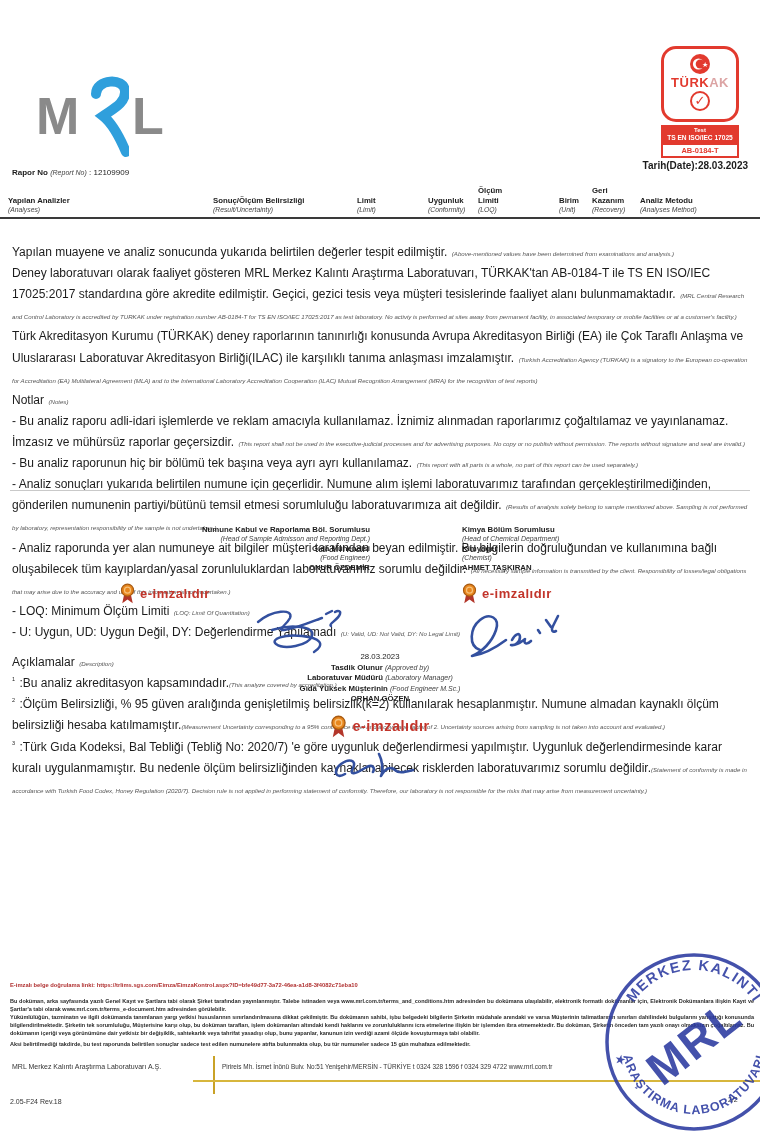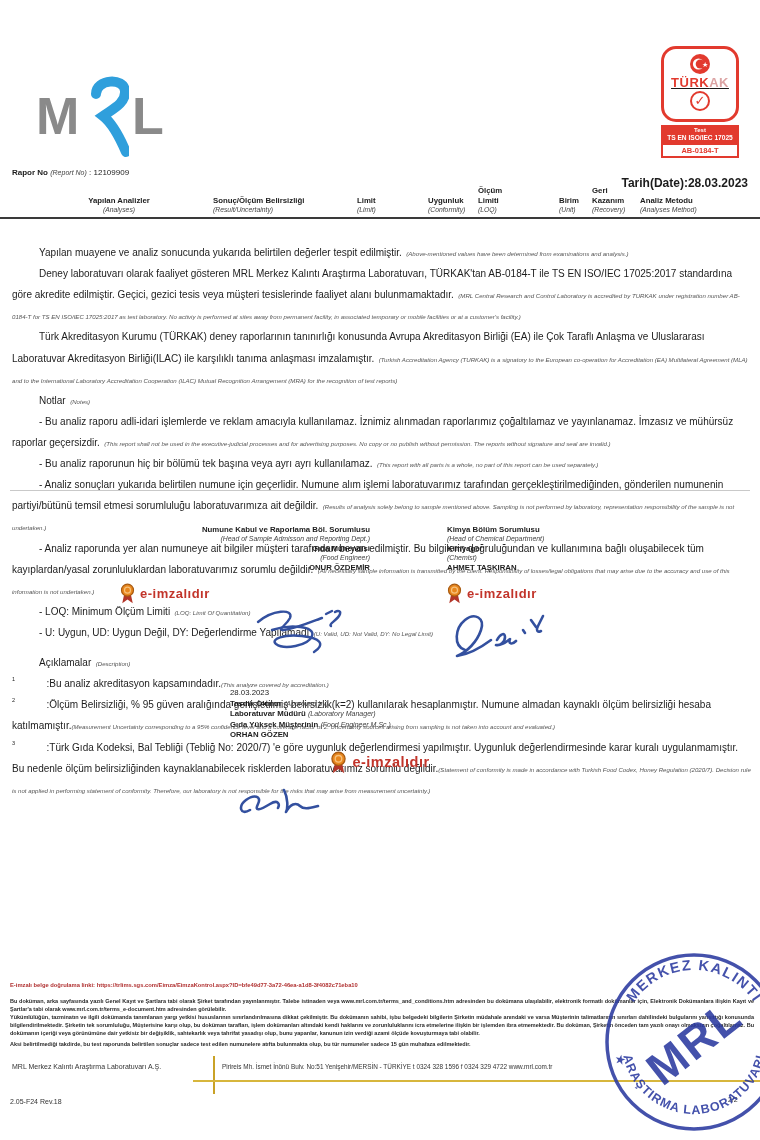--- a/index.html
+++ b/index.html
@@ -13,7 +13,7 @@
   .ilac-wrap { position:absolute; left:558px; top:44px; width:102px; height:116px; }
   .turkak { position:absolute; left:661px; top:46px; width:78px; }
   .tk-badge { height:76px; border:3px solid #e23a2e; border-radius:15px; background:#fff; text-align:center; padding-top:3px; }
-  .tk-name { font-size:13px; font-weight:bold; letter-spacing:0.5px; line-height:1; margin-top:1px;text-decoration:underline; }
+  .tk-name { font-size:13px; font-weight:bold; letter-spacing:0.5px; line-height:1; margin-top:1px; }
   .tk-name .t1 { color:#e23a2e; } .tk-name .t2 { color:#dca4a4; }
   .tk-check { width:20px; height:20px; border:2px solid #e23a2e; border-radius:50%; margin:2px auto 0; color:#e23a2e; font-weight:bold; font-size:13px; line-height:16px; }
   .tk-test { background:#e23a2e; color:#fff; text-align:center; margin-top:3px; padding:2px 0 2px; line-height:1.15; }

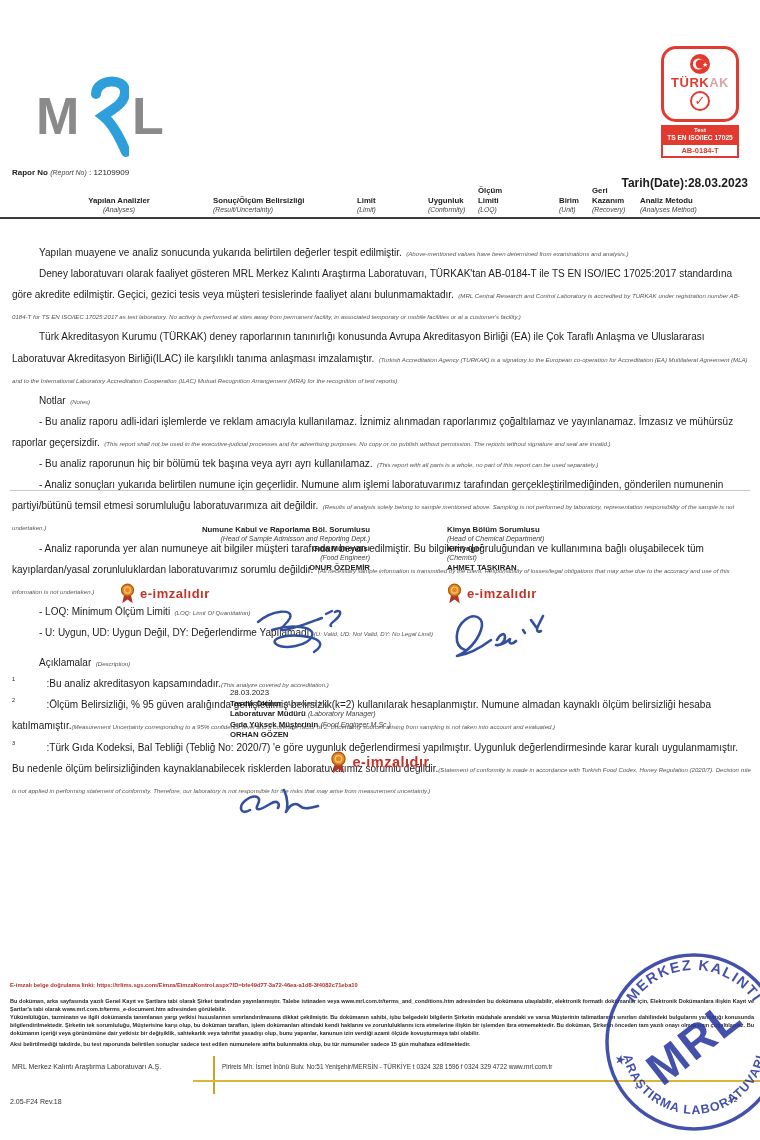--- a/index.html
+++ b/index.html
@@ -25,7 +25,7 @@
   .meta { position:absolute; left:12px; top:168px; width:736px; font-size:8px; }
   .b { font-weight:bold; }
   .it { font-style:italic; color:#444; font-size:7px; }
-  .tarih { position:absolute; right:12px; top:176px; font-size:12px; font-weight:bold; }
+  .tarih { position:absolute; right:12px; top:160px; font-size:10px; font-weight:bold; }
 
   
   .thead { position:absolute; left:0; top:182px; width:760px; height:34px; }

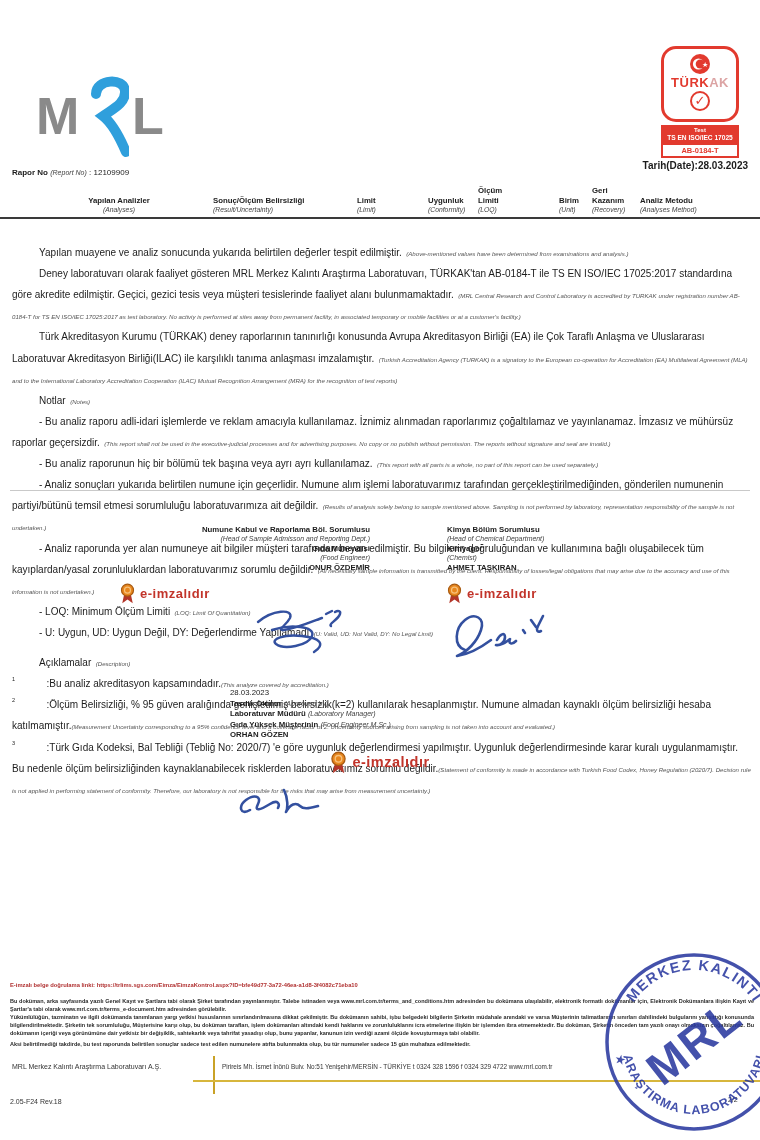--- a/index.html
+++ b/index.html
@@ -110,7 +110,7 @@
   <div class="tarih">Tarih(Date):28.03.2023</div>
 
   <div class="thead">
-    <div class="tcol" style="left:24px; width:190px;text-align:center;">
+    <div class="tcol" style="left:8px; width:190px;">
         <span class="tr">Yapılan Analizler</span>
         <span class="en">(Analyses)</span>
       </div>

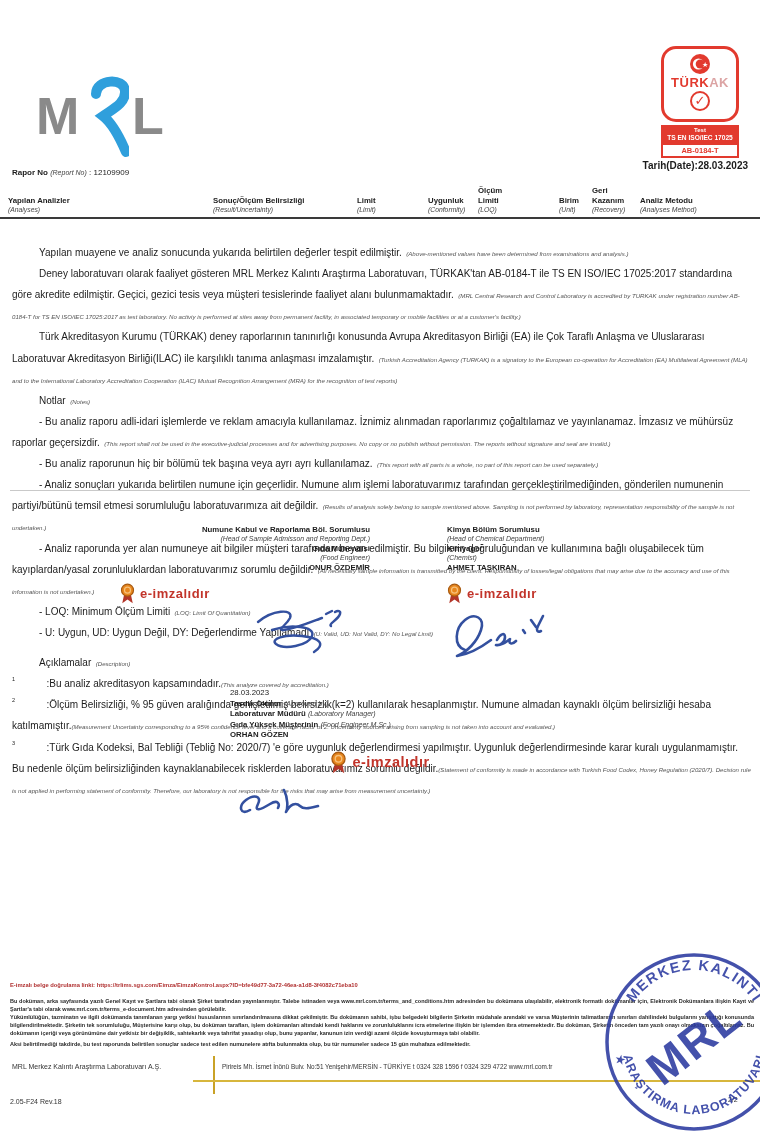--- a/index.html
+++ b/index.html
@@ -37,7 +37,7 @@
   
   .bodytext { position:absolute; left:12px; top:240px; width:740px; }
   .bodytext p { margin:0; line-height:1.32; }
-  .tr7 { font-size:10px; color:#1c1c1c;margin-left:27px; }
+  .tr7 { font-size:12px; color:#1c1c1c; }
   .en6 { font-size:6.1px; font-style:italic; color:#555; }
   .gap { height:9px; }
   sup { font-size:5.5px; }

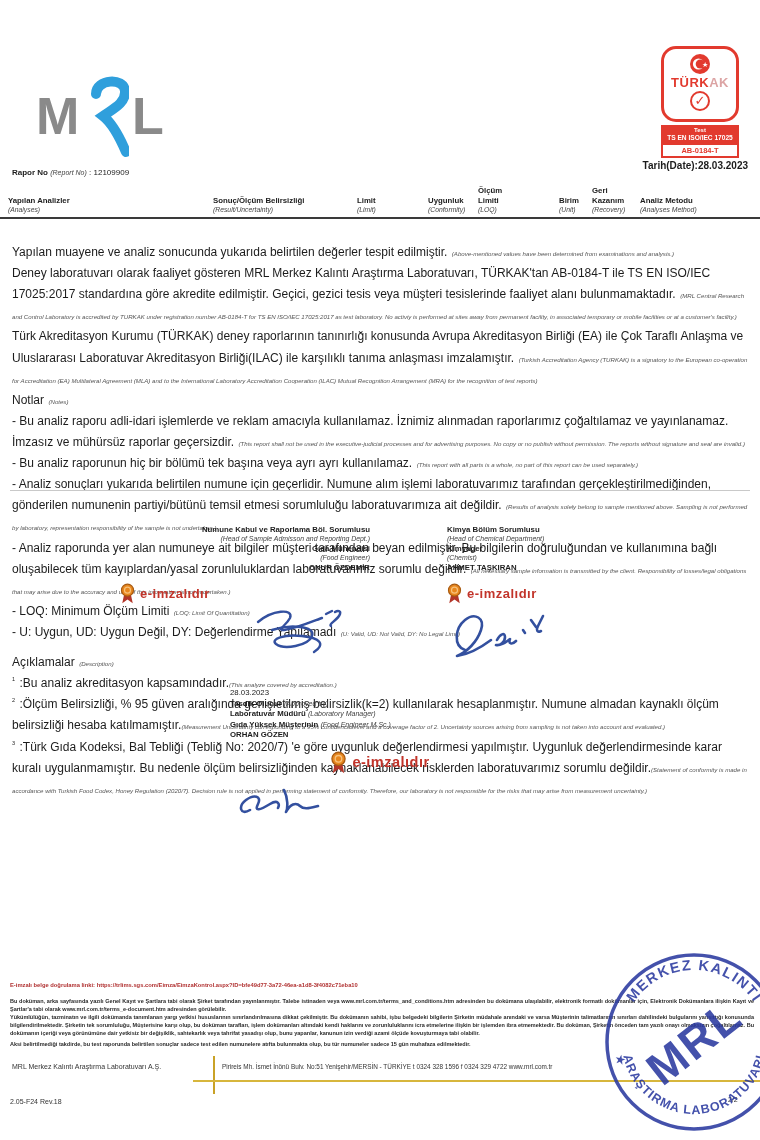--- a/index.html
+++ b/index.html
@@ -187,7 +187,7 @@
     </svg>
   </div>
 
-  <div class="sig" style="left:447px; top:525px;">
+  <div class="sig" style="left:462px; top:525px;">
     <div class="t">Kimya Bölüm Sorumlusu</div>
     <div class="e">(Head of Chemical Department)</div>
     <div class="t">Kimyager</div>

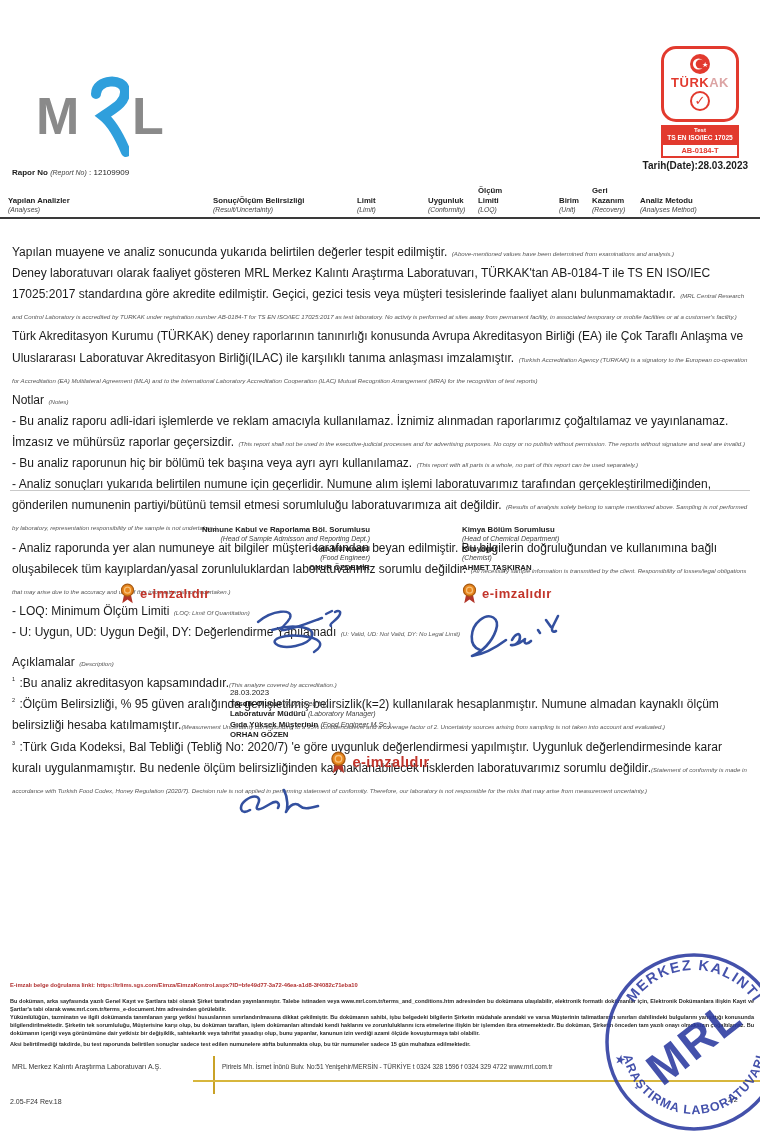--- a/index.html
+++ b/index.html
@@ -51,7 +51,7 @@
   .esign-label { color:#c2342a; font-weight:bold; font-size:13px; letter-spacing:0.5px; }
   .signature { margin-top:2px; }
 
-  .approval { position:absolute; left:230px; top:688px; width:300px; }
+  .approval { position:absolute; left:230px; top:652px; width:300px; text-align:center; }
   .approval .row { font-size:7.8px; line-height:1.35; }
   .approval .esign { justify-content:center; }
 

